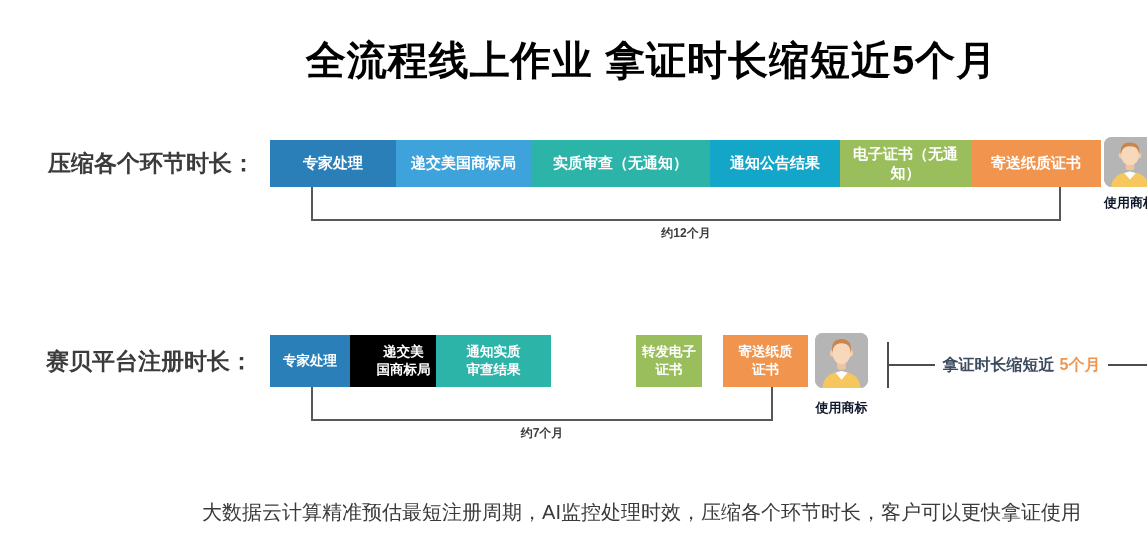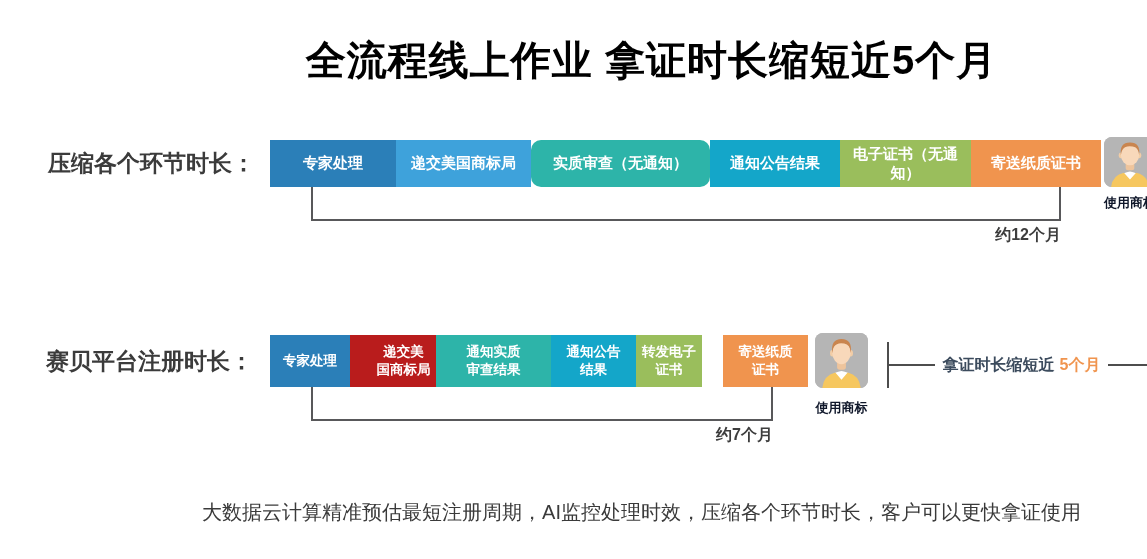--- a/index.html
+++ b/index.html
@@ -63,7 +63,7 @@
 
   <div class="step row1-step" style="left: 232px; width: 126px; background-color: rgb(43, 127, 184);">专家处理</div>
   <div class="step row1-step" style="left: 358px; width: 135px; background-color: rgb(62, 162, 219);">递交美国商标局</div>
-  <div class="step row1-step" style="left: 493px; width: 179px; background-color: rgb(45, 180, 169); border-radius: 10px;">实质审查（无通知）</div>
+  <div class="step row1-step" style="left: 493px; width: 179px; background-color: rgb(45, 180, 169);">实质审查（无通知）</div>
   <div class="step row1-step" style="left: 672px; width: 130px; background-color: rgb(20, 166, 201);">通知公告结果</div>
   <div class="step row1-step" style="left: 802px; width: 131px; background-color: rgb(154, 190, 92);">电子证书（无通知）</div>
   <div class="step row1-step" style="left: 933px; width: 130px; background-color: rgb(240, 148, 78);">寄送纸质证书</div>

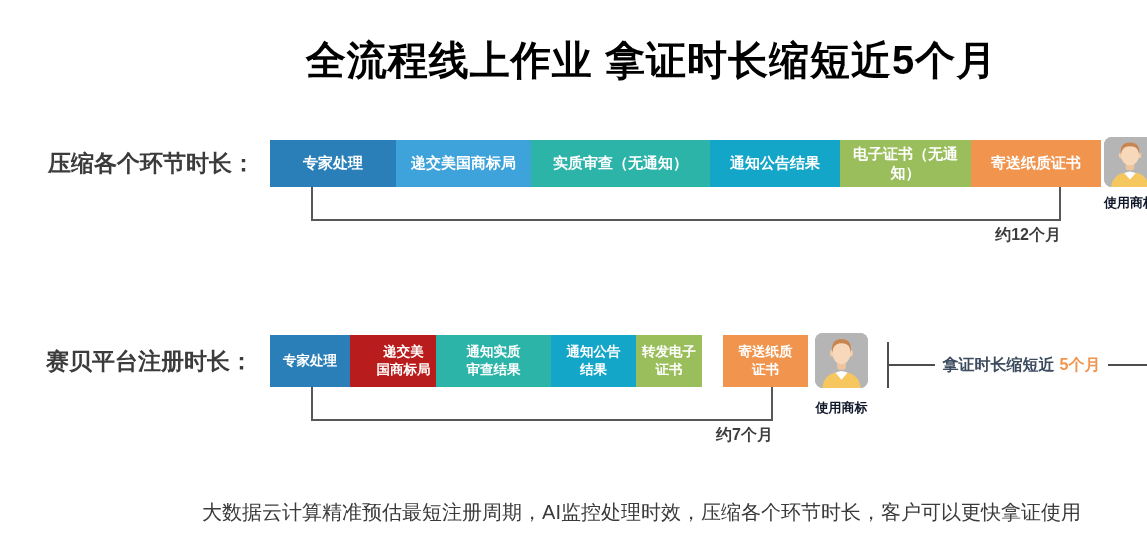--- a/index.html
+++ b/index.html
@@ -27,7 +27,7 @@
     border-left:2px solid #58585a; border-right:2px solid #58585a; border-bottom:2px solid #58585a;
   }
   .duration {
-    position:absolute; text-align:right; font-size:16px; font-weight:600; color:#3d3d3d;
+    position:absolute; text-align:center; font-size:12px; font-weight:600; color:#3d3d3d;
   }
   .avatar {
     position:absolute; border-radius:8px; overflow:hidden; background:#b5b5b5;

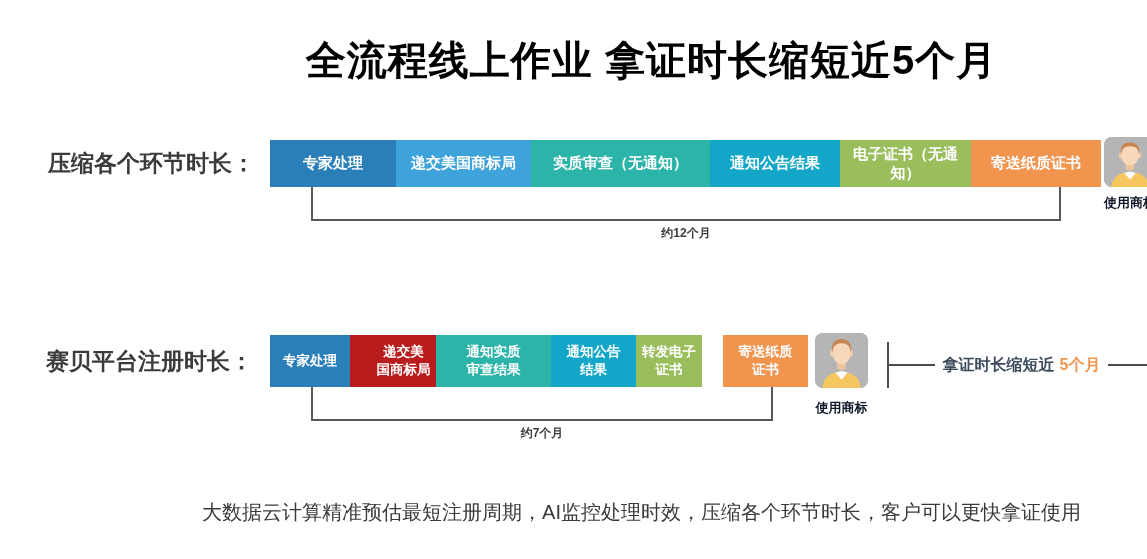--- a/index.html
+++ b/index.html
@@ -88,7 +88,7 @@
   <div class="row-label" style="left:8px; top:335px; height:52px;">赛贝平台注册时长：</div>
 
   <div class="step row2-step" style="left: 232px; width: 80px; background-color: rgb(43, 127, 184);">专家处理</div>
-  <div class="step row2-step" style="left: 312px; width: 107px; background-color: #b91c1c;">递交美
+  <div class="step row2-step" style="left: 312px; width: 107px; background-color: #000000;">递交美
 国商标局</div>
   <div class="step row2-step" style="left: 398px; width: 115px; background-color: rgb(45, 180, 169);">通知实质
 审查结果</div>

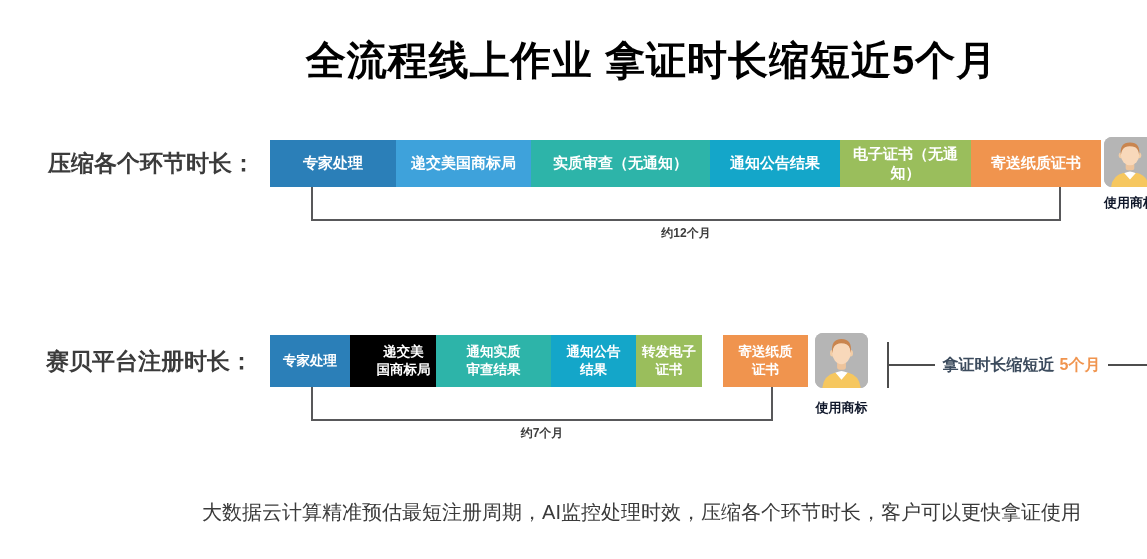--- a/index.html
+++ b/index.html
@@ -92,8 +92,6 @@
 国商标局</div>
   <div class="step row2-step" style="left: 398px; width: 115px; background-color: rgb(45, 180, 169);">通知实质
 审查结果</div>
-  <div class="step row2-step" style="left: 513px; width: 85px; background-color: rgb(20, 166, 201);">通知公告
-结果</div>
   <div class="step row2-step" style="left: 598px; width: 66px; background-color: rgb(154, 190, 92);">转发电子
 证书</div>
   <div class="step row2-step" style="left: 685px; width: 85px; background-color: rgb(240, 148, 78);">寄送纸质

